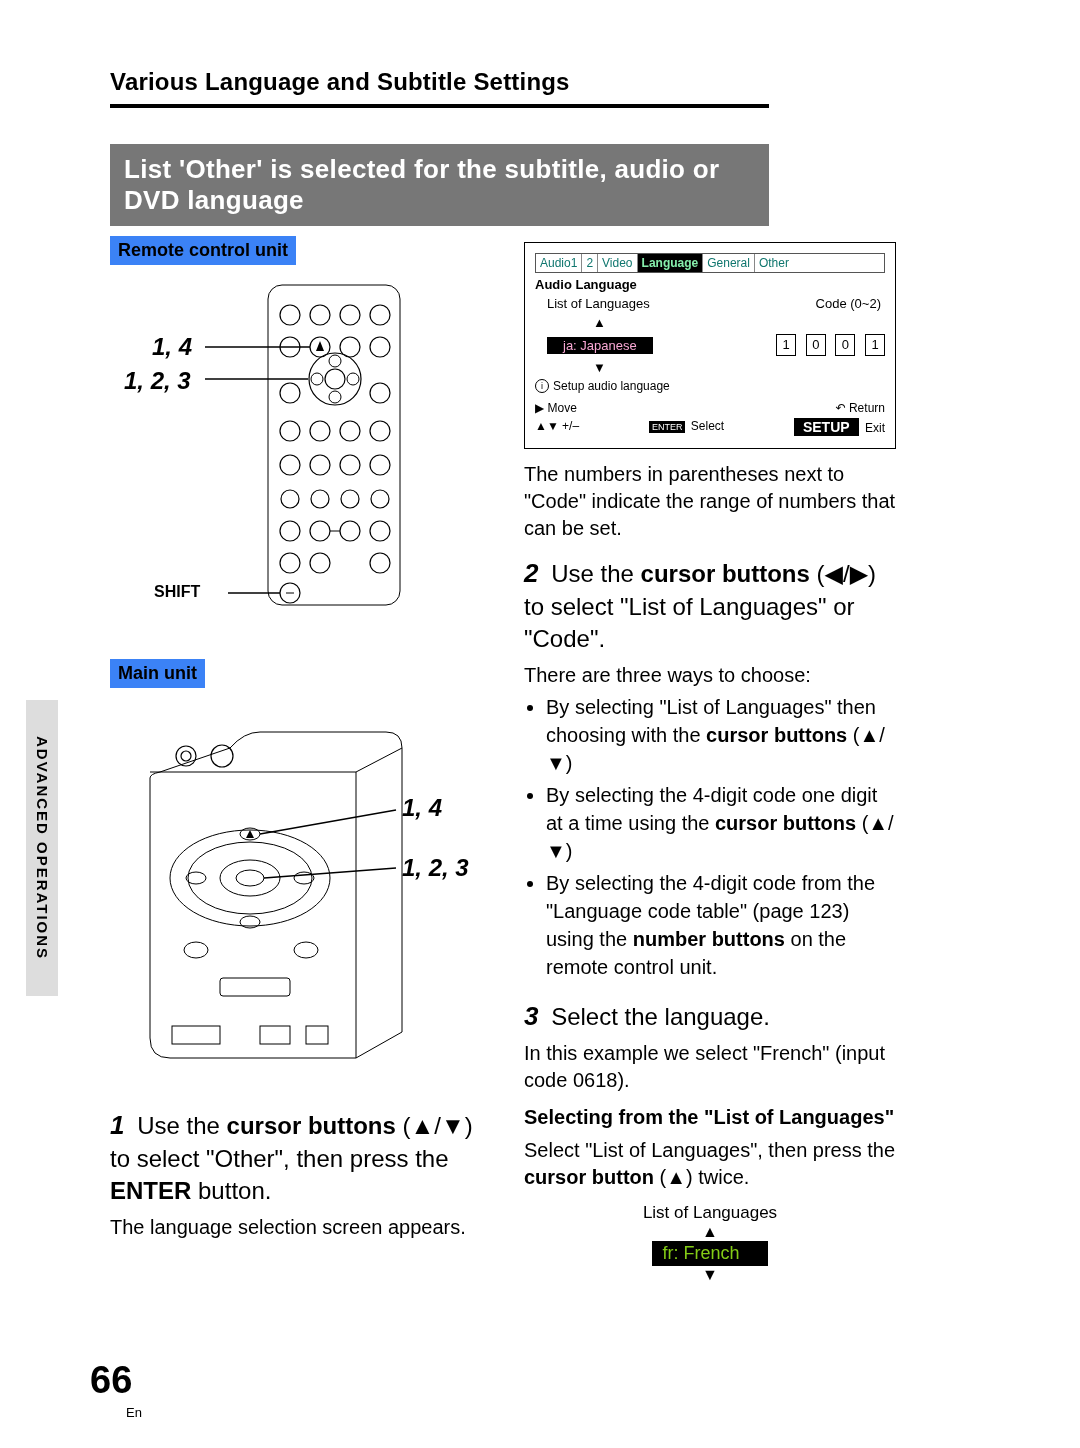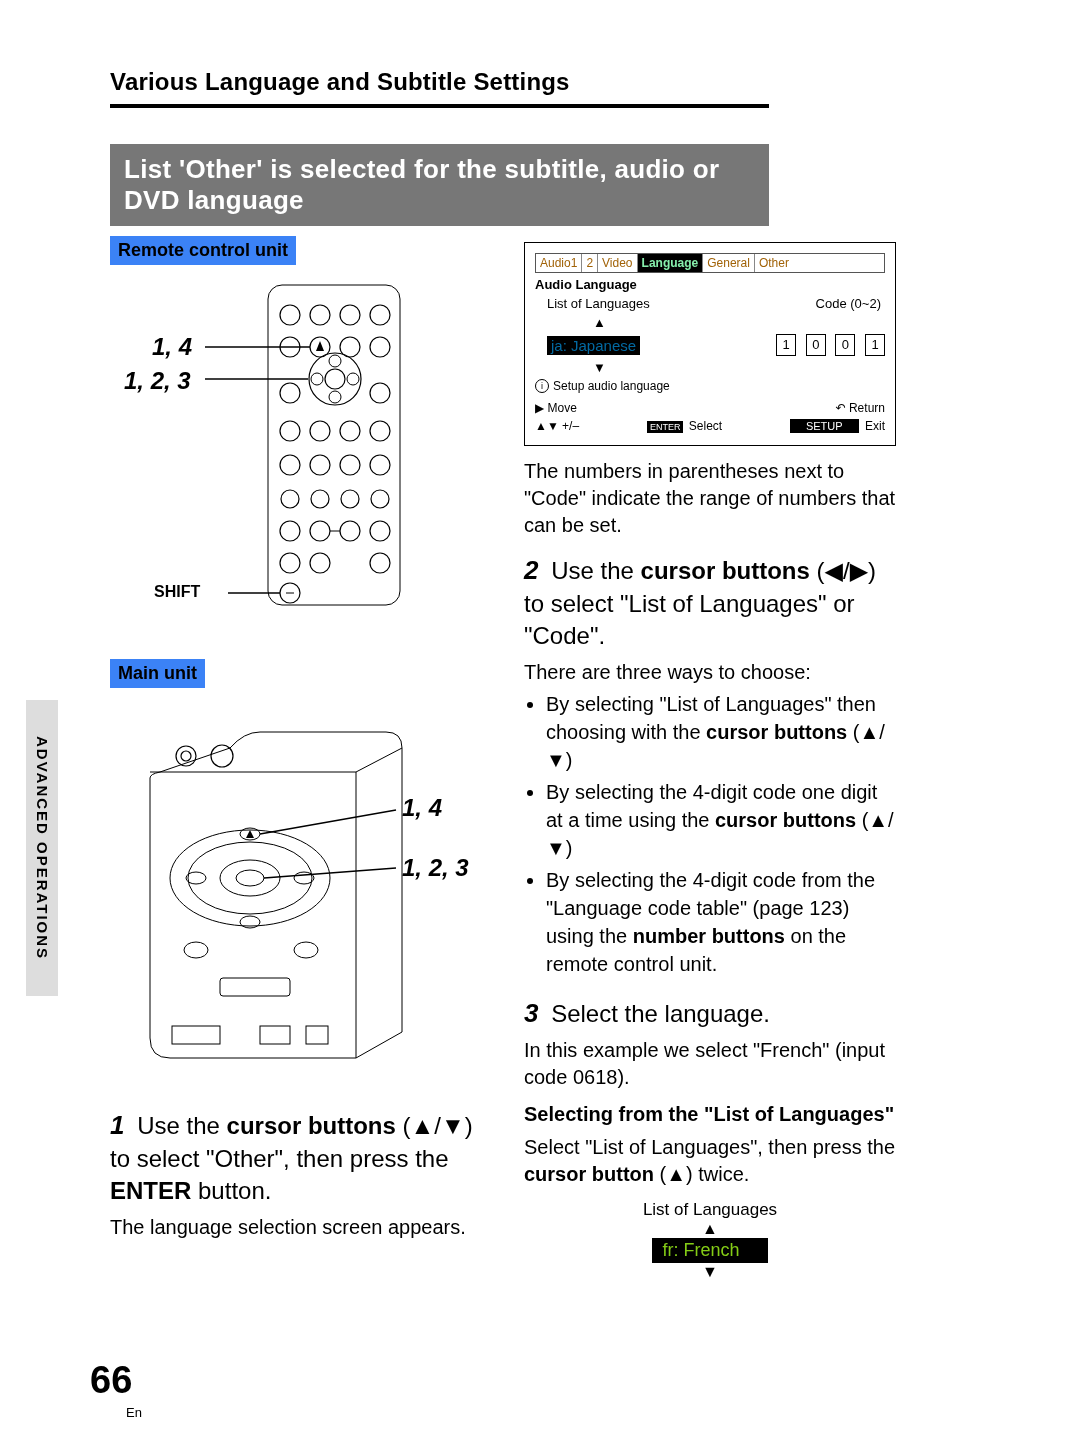--- a/index.html
+++ b/index.html
@@ -131,7 +131,7 @@
   .osd-tab {
     padding: 2px 4px;
     border-right: 1px solid #888;
-    color: #a16207;
+    color: #0f766e;
   }
   .osd-tab.active {
     background: #000;

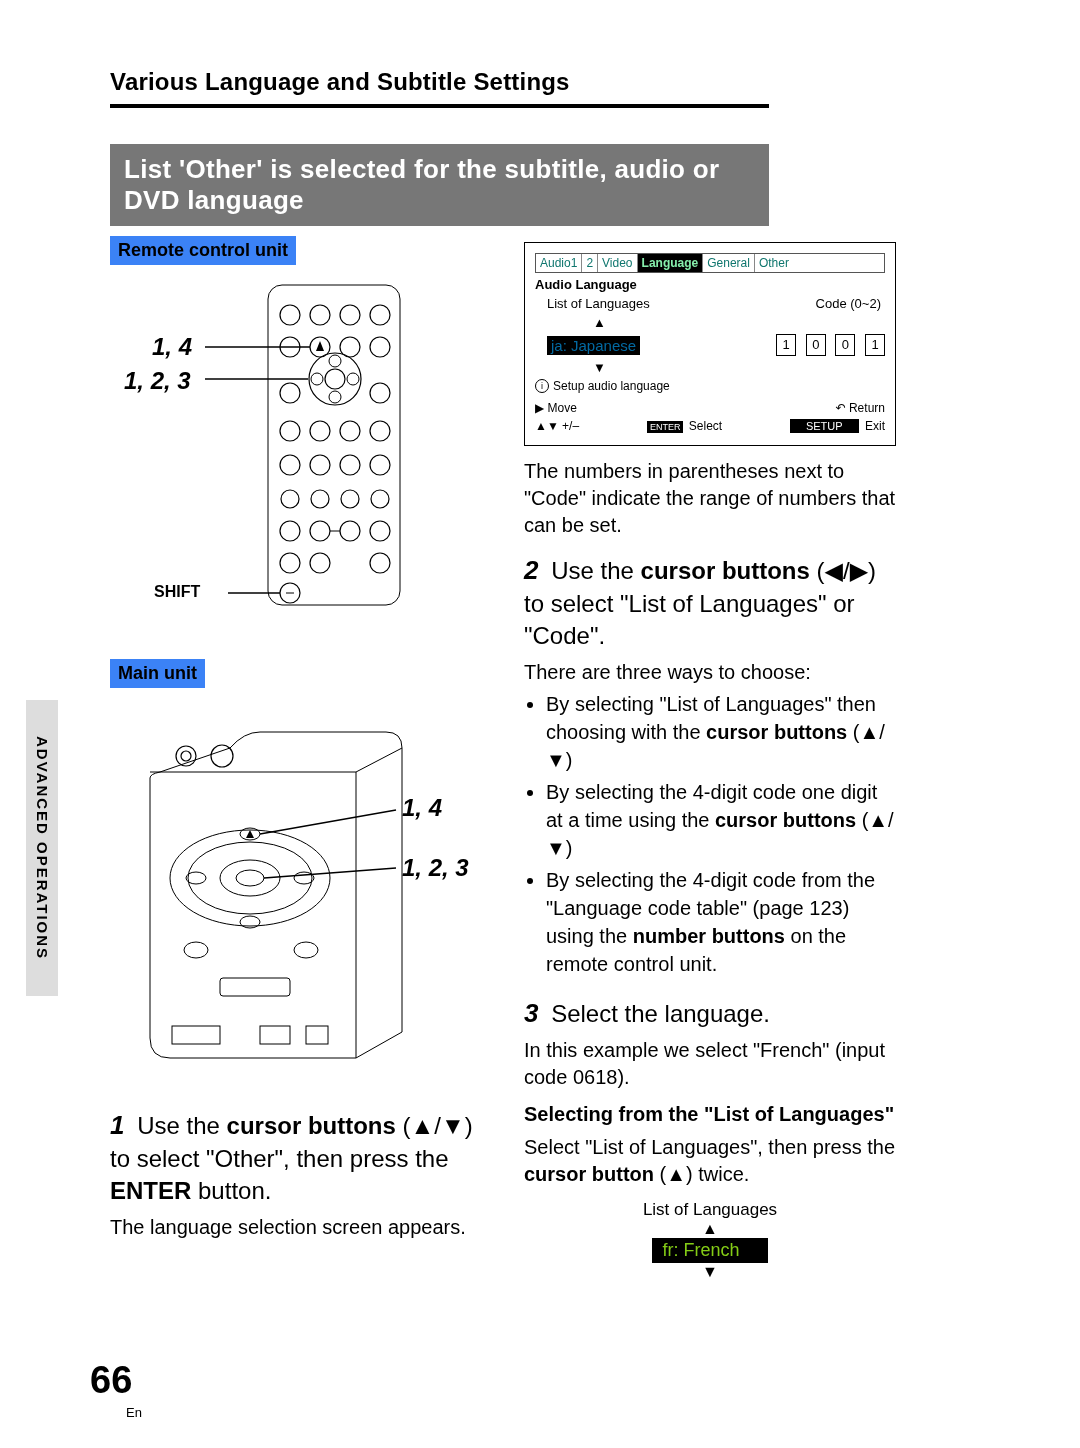--- a/index.html
+++ b/index.html
@@ -147,9 +147,9 @@
   }
   .osd-selected {
     background: #000;
-    color: #0369a1;
-    padding: 1px 4px;
-    font-size: 15px;
+    color: #f9a8d4;
+    padding: 1px 16px;
+    font-size: 13px;
   }
   .code-box {
     display: inline-block;

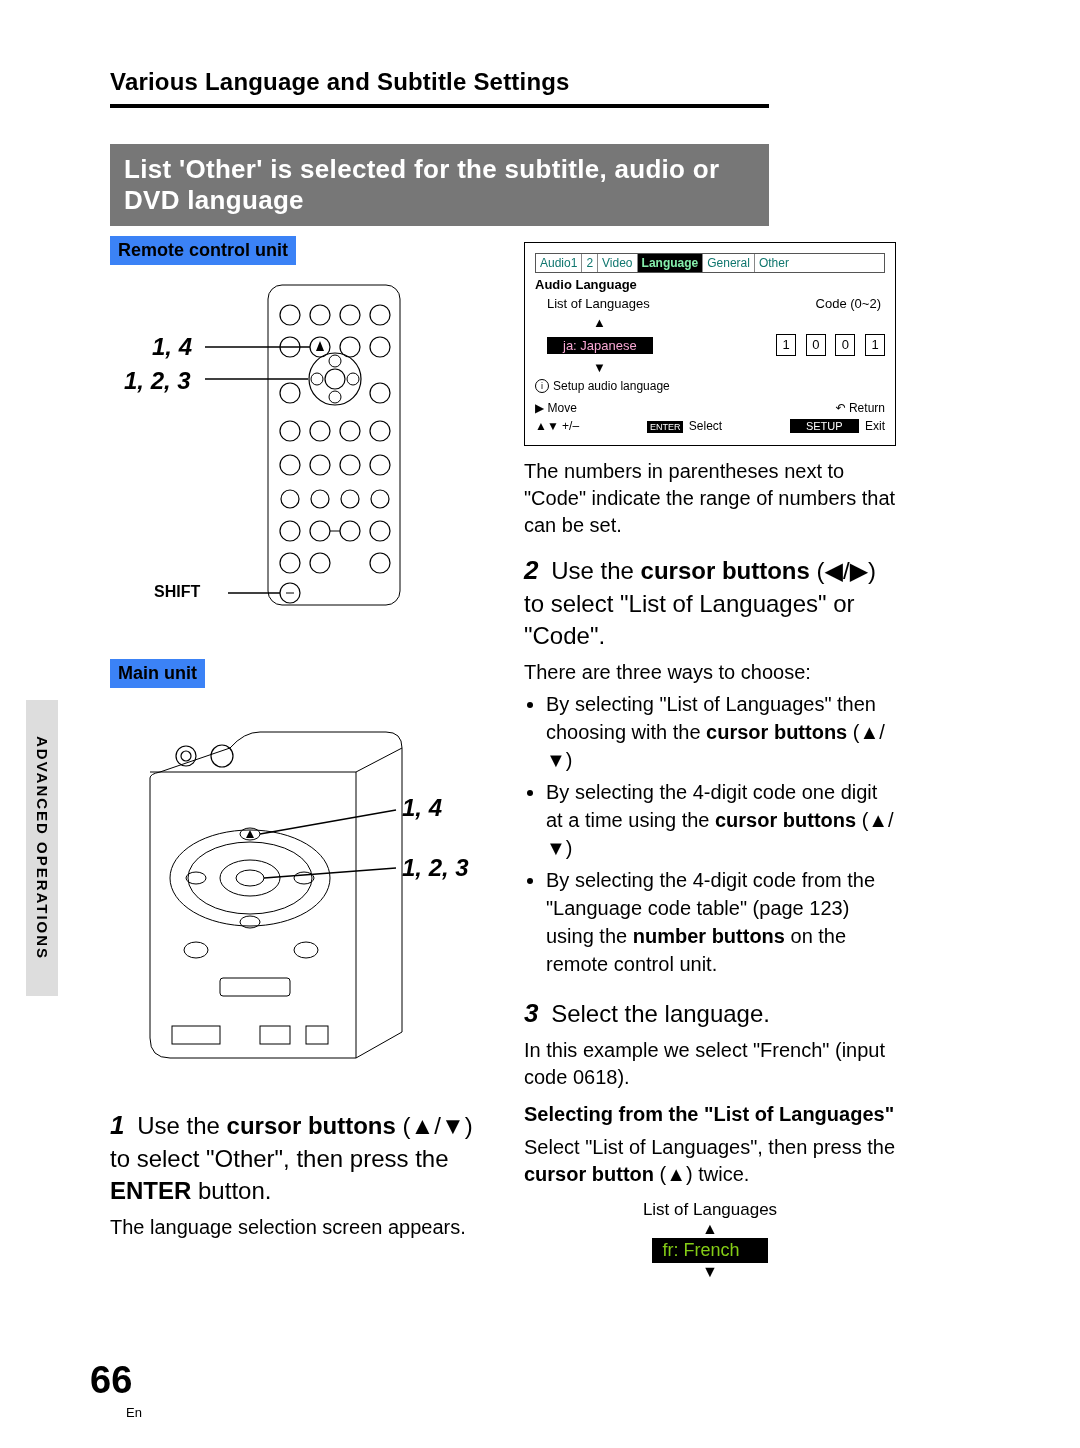--- a/index.html
+++ b/index.html
@@ -180,9 +180,10 @@
   .osd-setup {
     background: #000;
     color: #fff;
-    font-size: 11px;
-    padding: 1px 16px;
+    font-size: 14px;
+    padding: 1px 9px;
     margin-right: 3px;
+    font-weight: bold;
   }
   .lang-list-fig {
     text-align: center;

